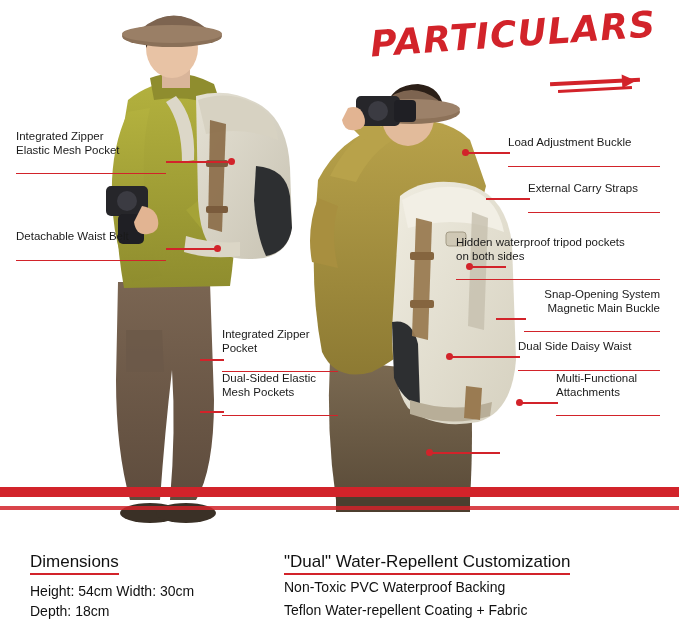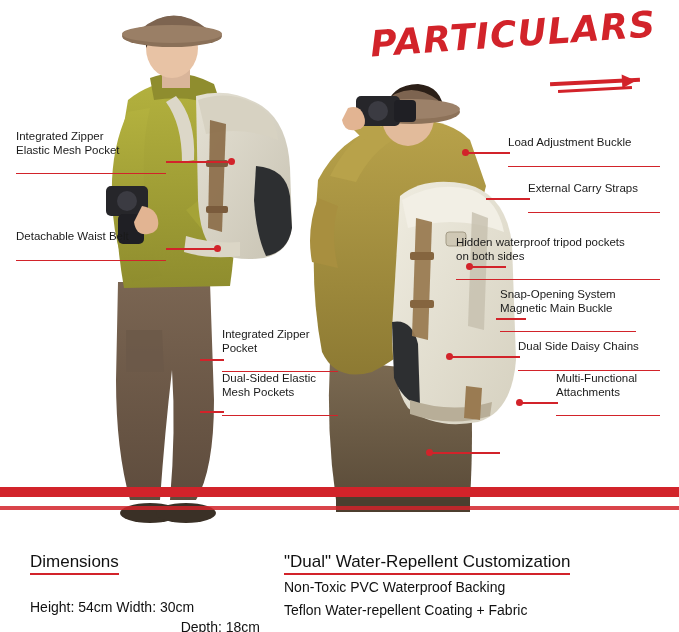--- a/index.html
+++ b/index.html
@@ -290,7 +290,7 @@
   <div class="leader" style="left:472px; top:266px; width:34px;"></div>
   <div class="dot" style="left:466px; top:263px;"></div>
 
-  <div class="callout right" style="left:500px; top:288px; width:136px;">Snap-Opening System
+  <div class="callout right" style="left:524px; top:288px; width:136px;text-align:right;">Snap-Opening System
 Magnetic Main Buckle</div>
   <div class="leader" style="left:496px; top:318px; width:30px;"></div>
 

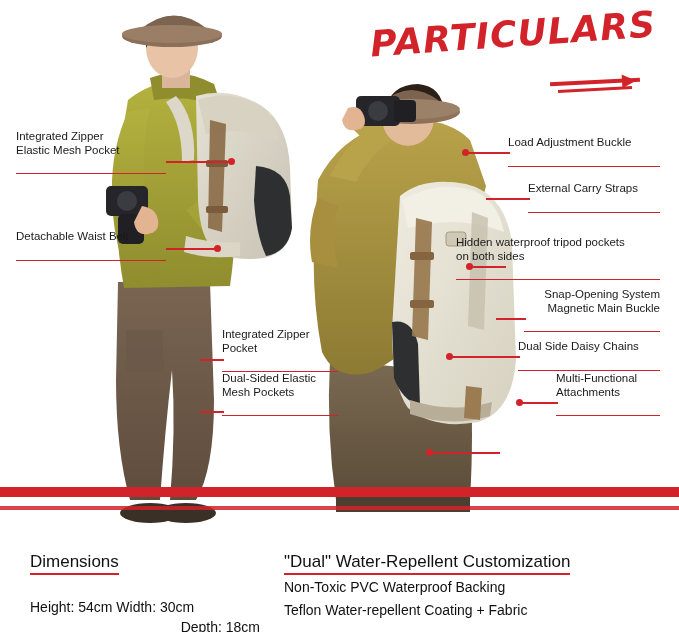--- a/index.html
+++ b/index.html
@@ -294,7 +294,7 @@
 Magnetic Main Buckle</div>
   <div class="leader" style="left:496px; top:318px; width:30px;"></div>
 
-  <div class="callout right" style="left:518px; top:340px; width:142px;">Dual Side Daisy Chains</div>
+  <div class="callout right" style="left:518px; top:340px; width:142px;">Dual Side Daisy Waist</div>
   <div class="leader" style="left:452px; top:356px; width:68px;"></div>
   <div class="dot" style="left:446px; top:353px;"></div>
 

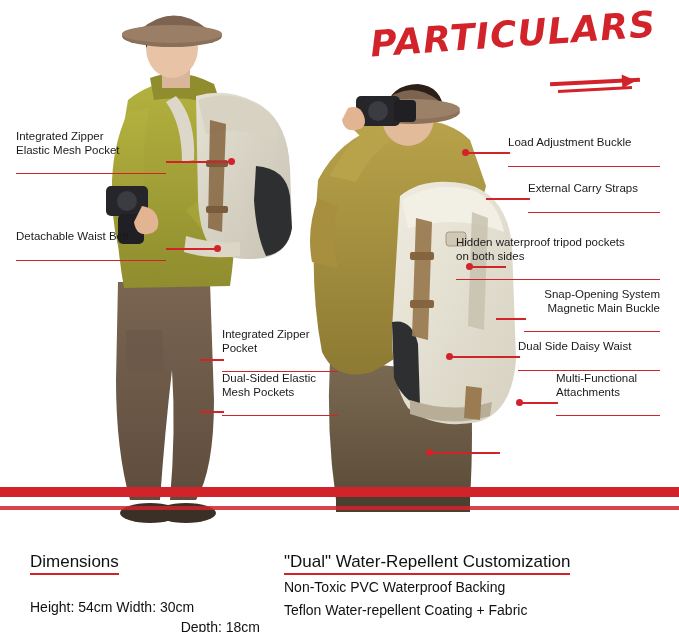--- a/index.html
+++ b/index.html
@@ -129,7 +129,7 @@
     margin-top: 7px;
     font-family: "Liberation Sans", sans-serif;
   }
-  .dim-line { font-size: 14px; color: #111; margin-top: 24px; }
+  .dim-line { font-size: 14px; color: #111; margin-top: 8px; }
 
   
   .fig { position: absolute; }

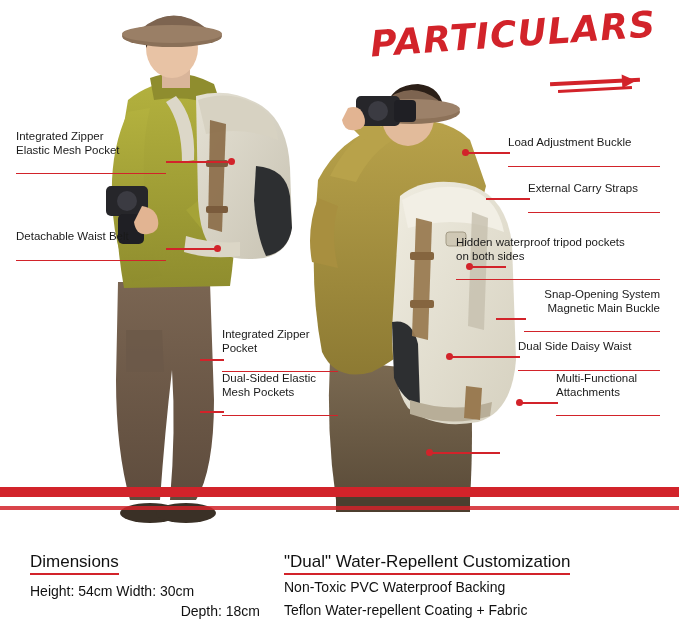--- a/index.html
+++ b/index.html
@@ -313,7 +313,7 @@
   <div class="info-col" style="left:30px; top:22px; width:230px;">
     <div class="info-head">Dimensions</div>
     <div class="dim-line">Height: 54cm  Width: 30cm</div>
-    <div class="dim-line" style="margin-top:4px;text-align:right;">Depth: 18cm</div>
+    <div class="dim-line" style="margin-top:4px;">Depth: 18cm</div>
   </div>
 
   <div class="info-col" style="left:284px; top:22px; width:380px;">

